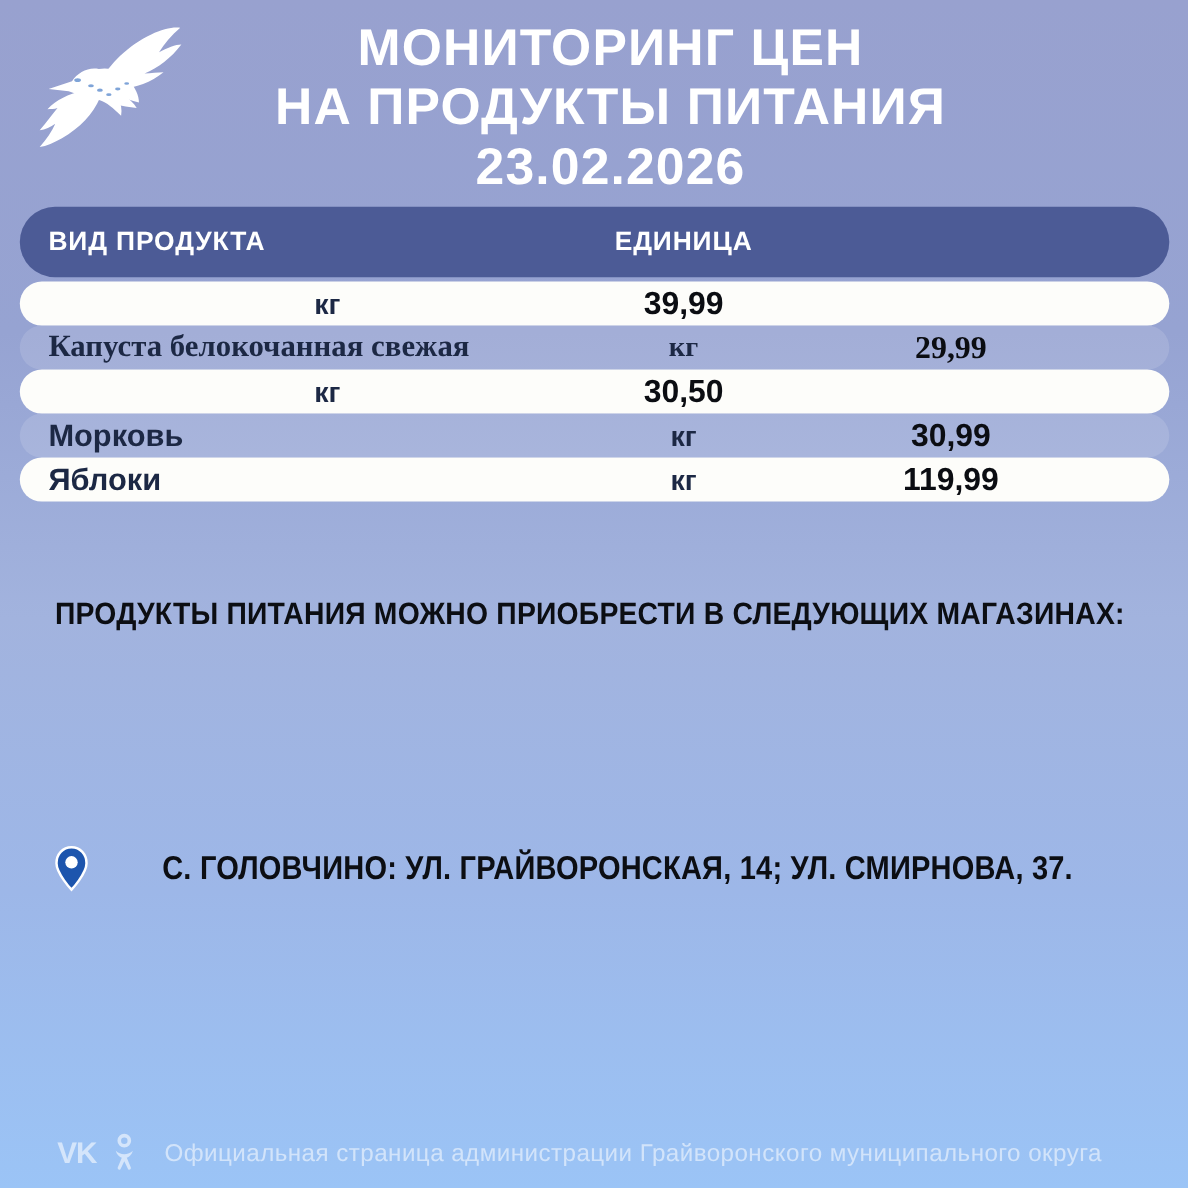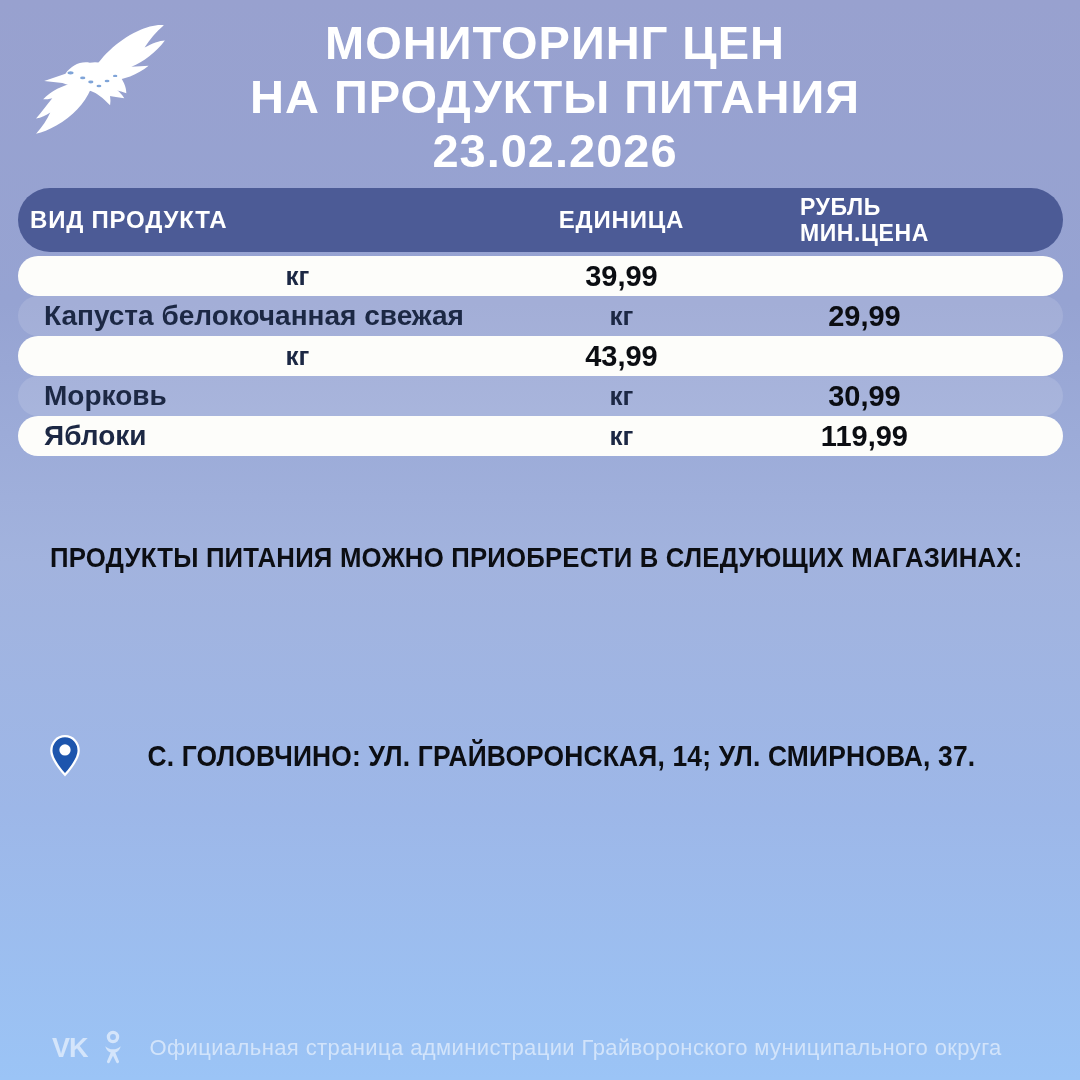--- a/index.html
+++ b/index.html
@@ -21,7 +21,7 @@
     display:grid;grid-template-columns:53.5% 8.5% 38%;align-items:center;
     color:#ffffff;font-weight:700;
   }
-  .thead .c-product{padding-left:12px;font-size:24px;letter-spacing:0.8px;}
+  .thead .c-product{padding-left:26px;font-size:24px;letter-spacing:0.8px;}
   .thead .c-unit{justify-self:center;white-space:nowrap;font-size:24px;letter-spacing:0.8px;}
   .thead .c-price{justify-self:center;text-align:left;font-size:23px;line-height:26px;letter-spacing:0.6px;}
   .trow{

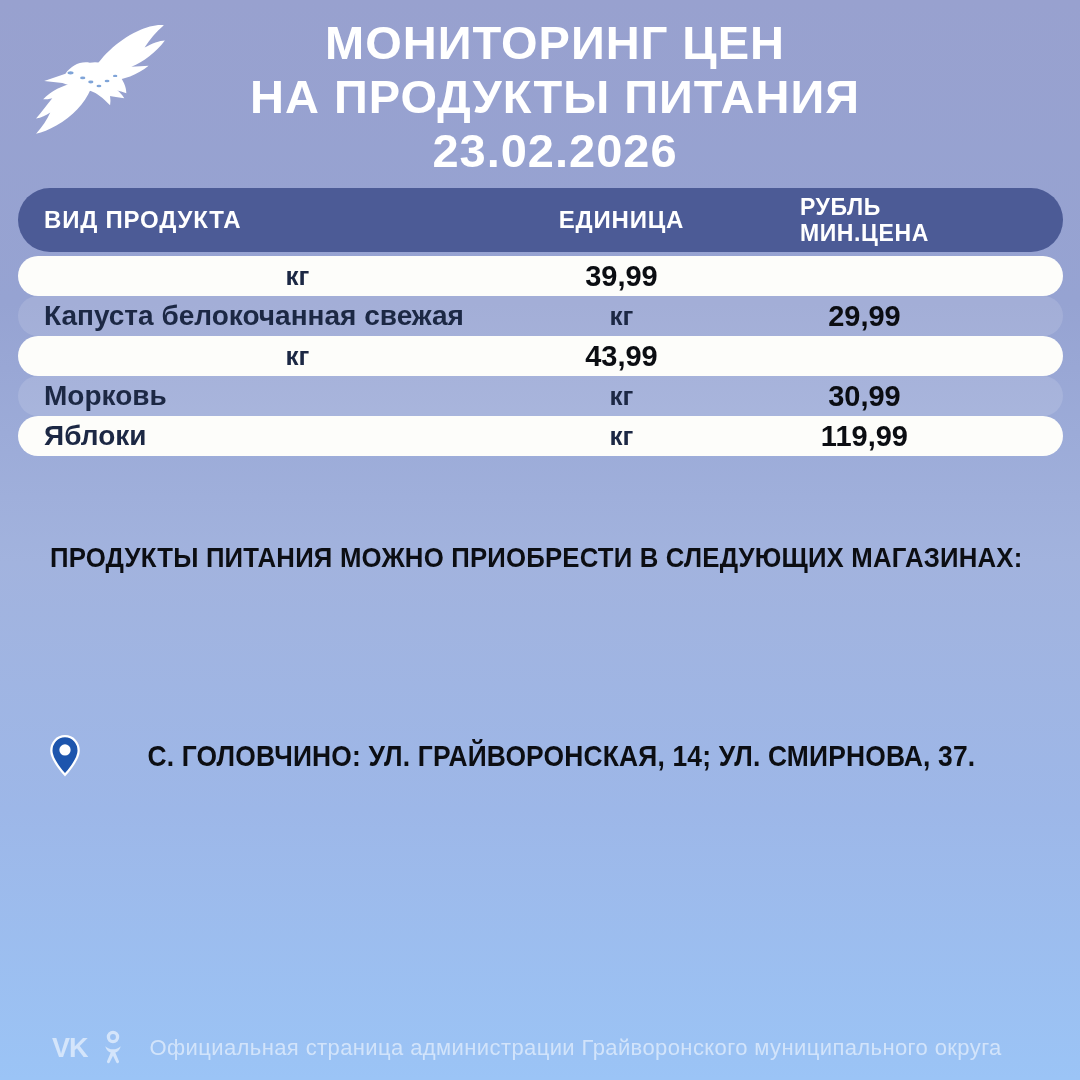--- a/index.html
+++ b/index.html
@@ -90,10 +90,6 @@
   <div class="thead">
     <div class="c-product">ВИД ПРОДУКТА</div>
     <div class="c-unit">ЕДИНИЦА</div>
-    <div class="c-price">
-      <div>РУБЛЬ</div>
-      <div>МИН.ЦЕНА</div>
-    </div>
   </div>
 
   <div class="trow white r0">

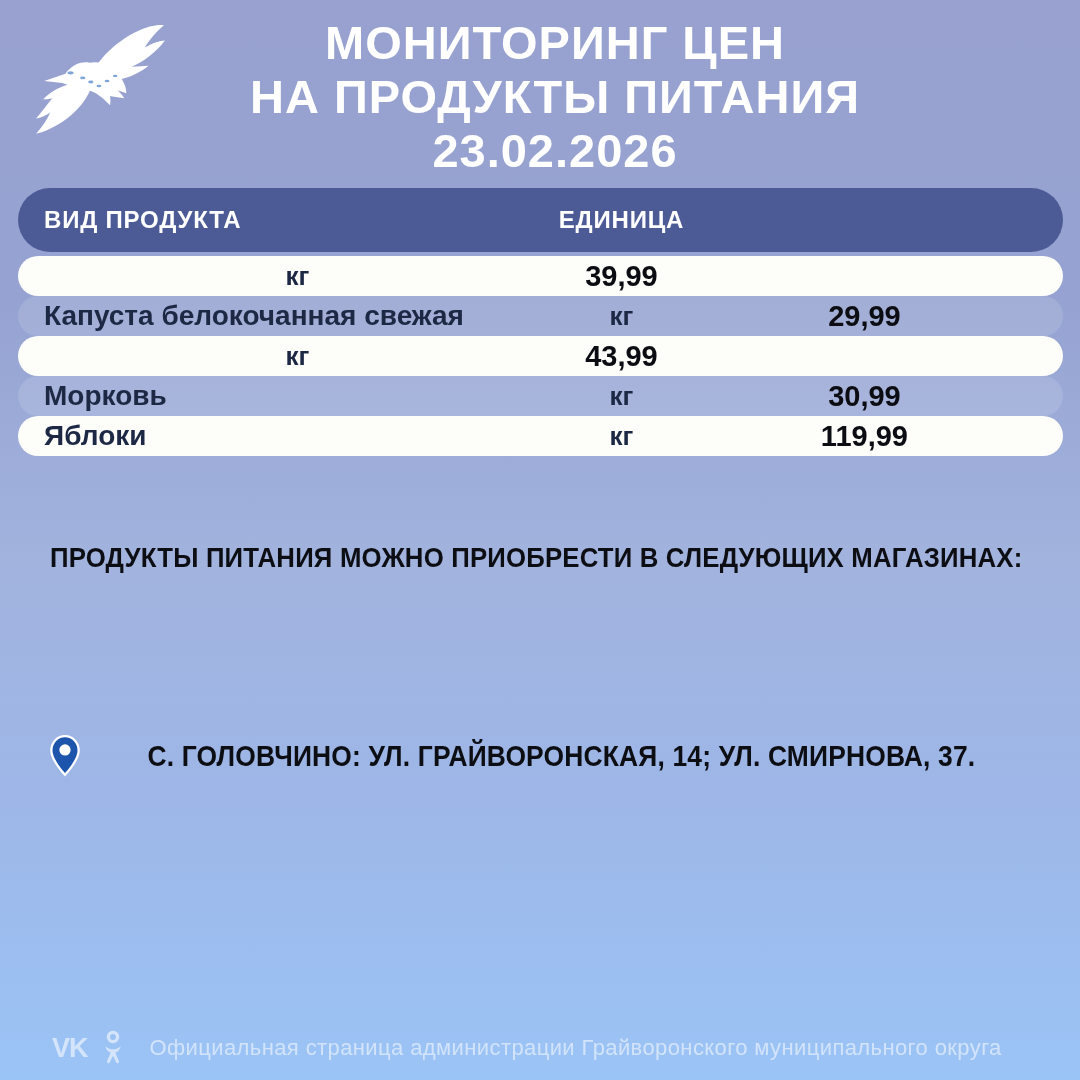--- a/index.html
+++ b/index.html
@@ -33,7 +33,7 @@
   .trow .c-product{padding-left:26px;color:#1c2844;font-weight:700;font-size:28px;white-space:nowrap;}
   .trow .c-unit{justify-self:center;color:#1c2844;font-weight:700;font-size:26px;white-space:nowrap;}
   .trow .c-price{justify-self:center;color:#0b0d12;font-weight:700;font-size:29px;white-space:nowrap;}
-  .r0{top:256px;} .r1{top:296px;} .r2{top:336px;} .r3{top:376px;} .r4{top:416px;}
+  .r0{top:256px;} .r1{top:296px;font-family:Liberation Serif, serif;} .r2{top:336px;} .r3{top:376px;} .r4{top:416px;}
   
   .shops-heading{
     position:absolute;left:50px;top:542px;color:#0c0e13;font-weight:700;font-size:28px;

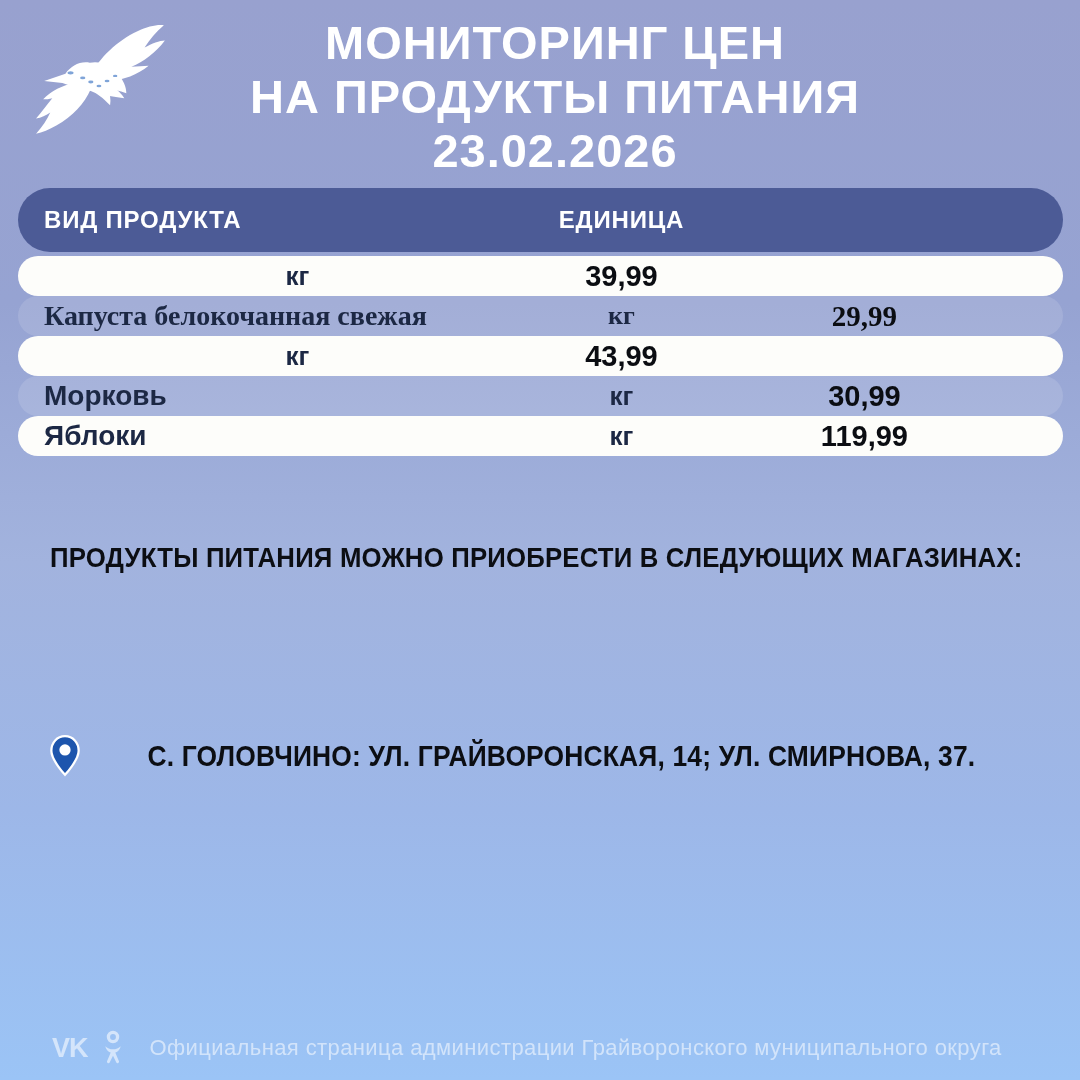--- a/index.html
+++ b/index.html
@@ -103,7 +103,7 @@
   </div>
   <div class="trow white r2">
     <div class="c-unit">кг</div>
-    <div class="c-price">43,99</div>
+    <div class="c-price">30,50</div>
   </div>
   <div class="trow tint r3">
     <div class="c-product">Морковь</div>

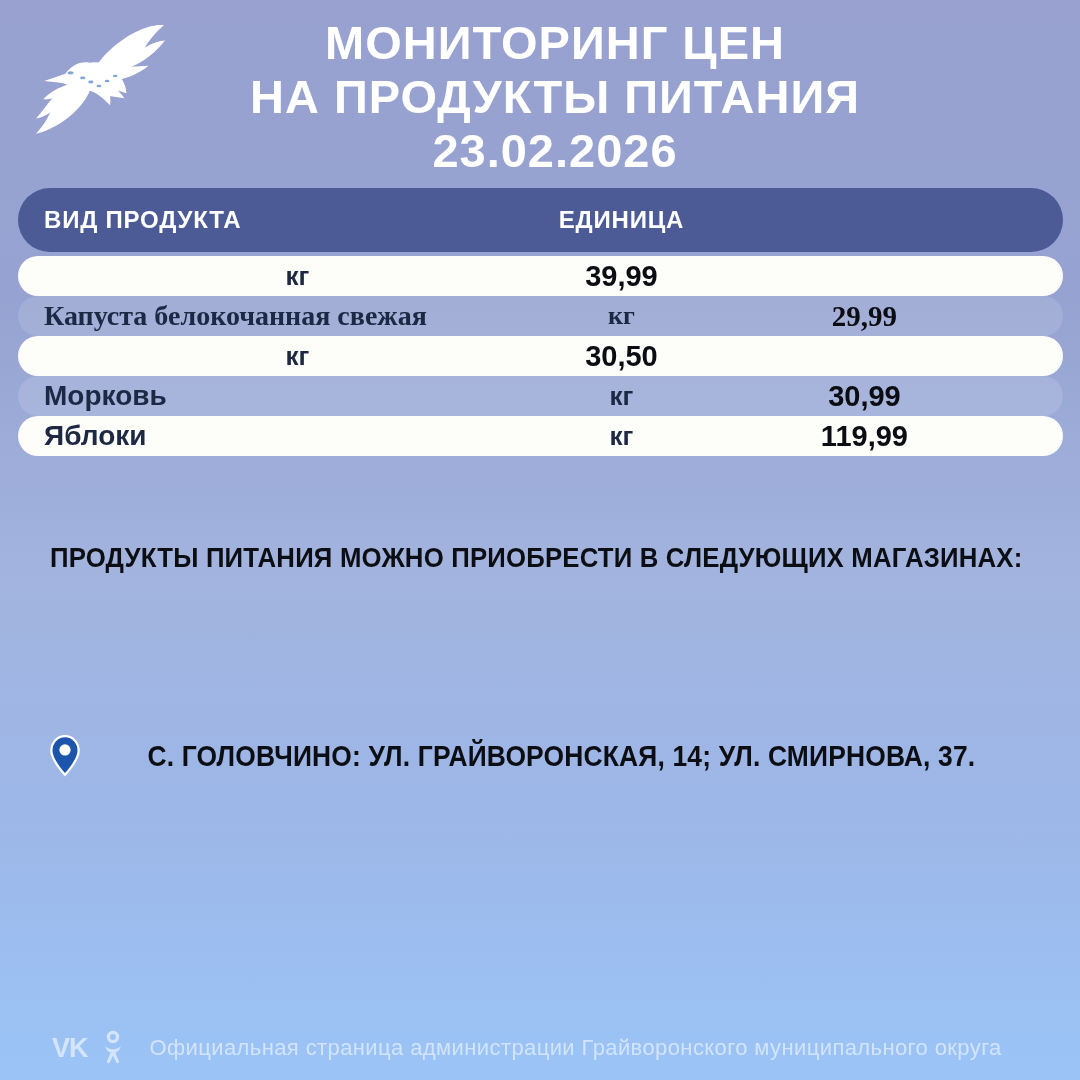--- a/index.html
+++ b/index.html
@@ -44,7 +44,7 @@
   .loc-text{font-size:30px;transform:scaleX(0.88);transform-origin:center;white-space:nowrap;letter-spacing:0.2px;}
   .loc1{top:612px;}
   .loc1 .second{margin-top:14px;}
-  .loc2{top:734px;text-align:center;}
+  .loc2{top:768px;text-align:center;}
   .pin{width:32px;height:44px;flex:0 0 auto;}
   
   .footer{

